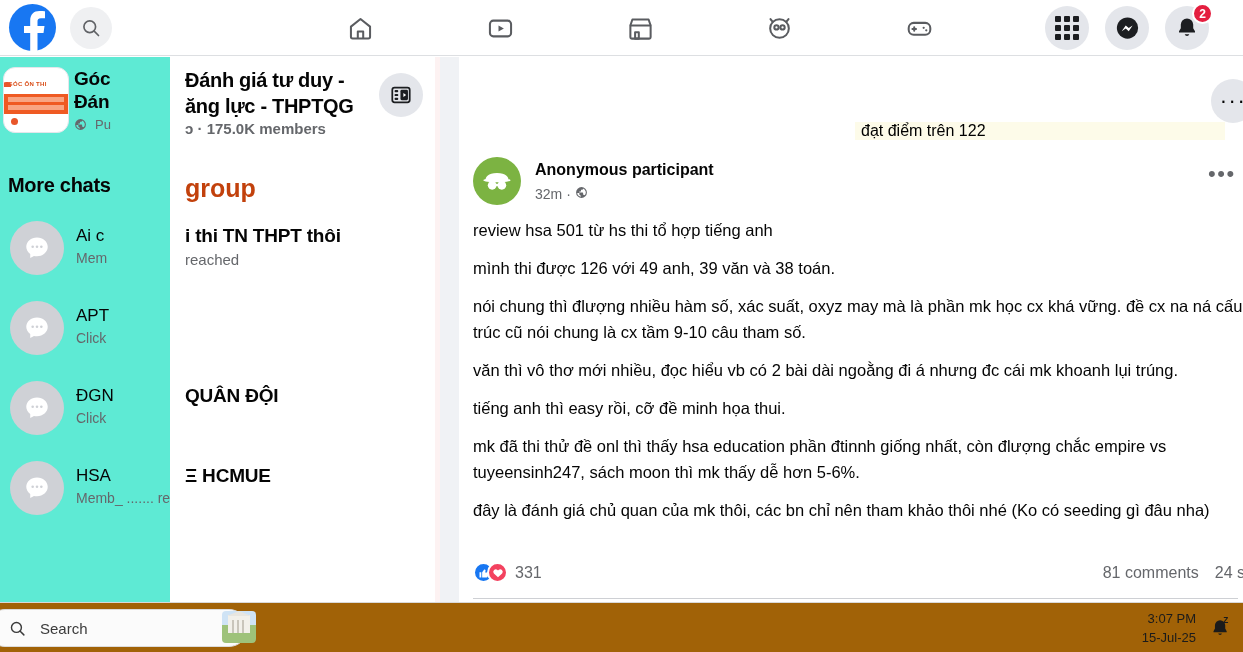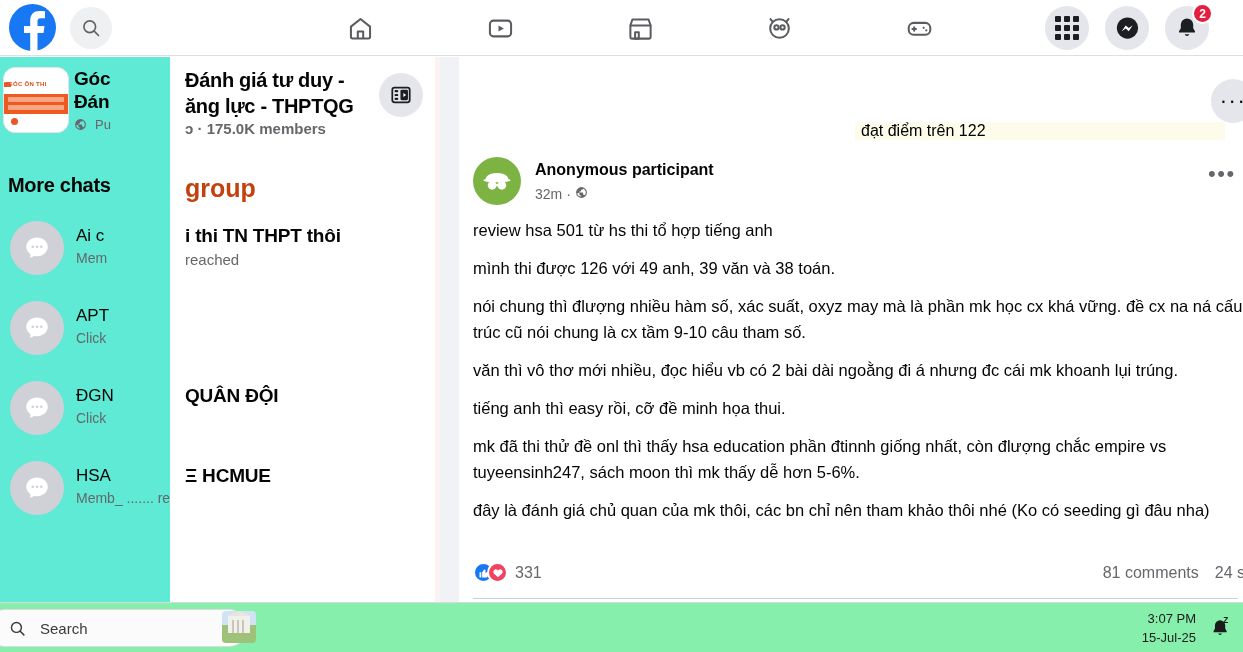--- a/index.html
+++ b/index.html
@@ -261,7 +261,7 @@
   
   .taskbar {
     position: absolute; left: 0; bottom: 0; width: 1243px; height: 50px;
-    background: #86efac;
+    background: #a16207;
     border-top: 1px solid #d9d9d9;
     z-index: 10;
   }

